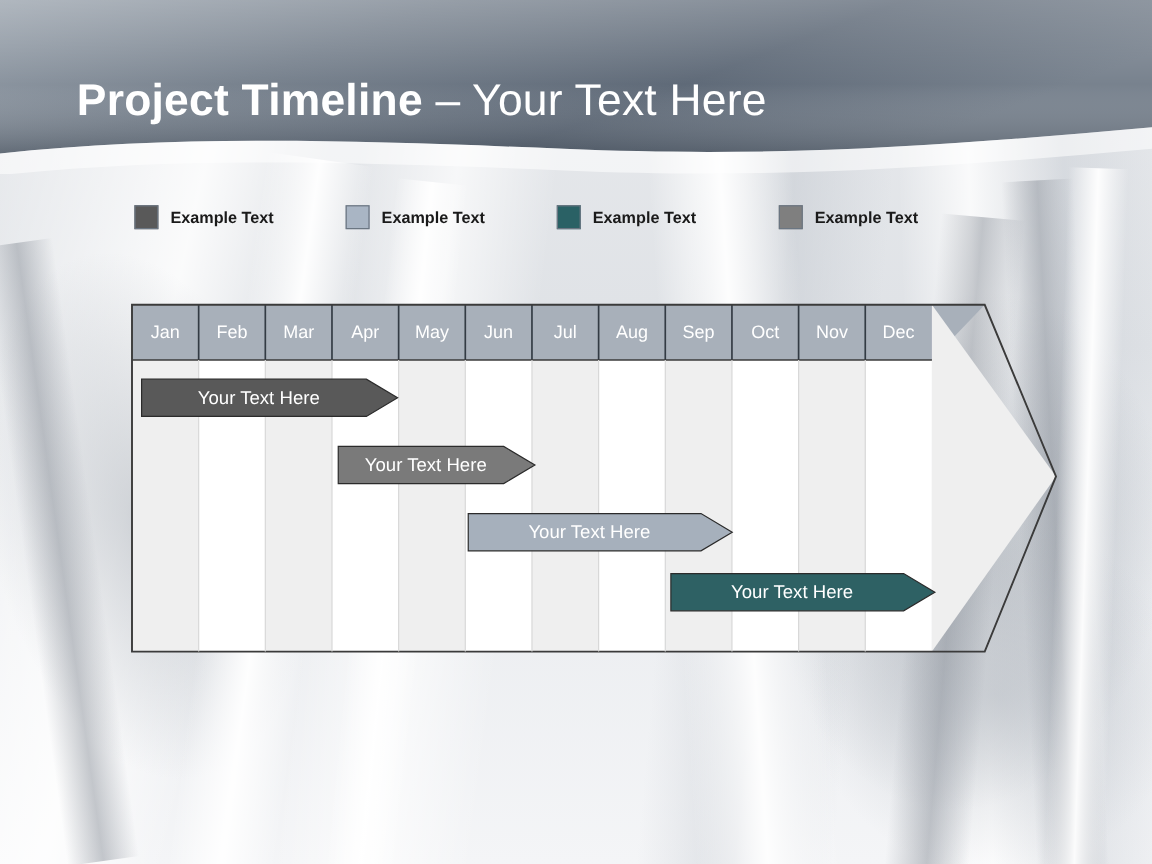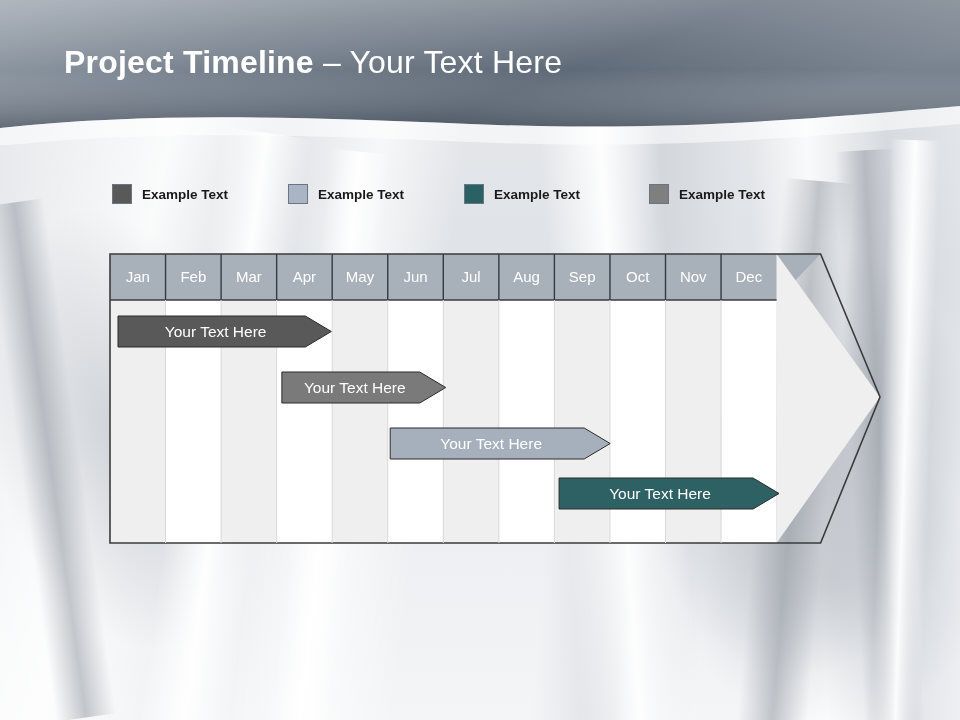--- a/index.html
+++ b/index.html
@@ -68,8 +68,8 @@
   .slide-title {
     position: absolute;
     left: 64px;
-    top: 44px;
-    font-size: 32px;
+    top: 63px;
+    font-size: 37px;
     color: #ffffff;
     letter-spacing: 0.2px;
     white-space: nowrap;

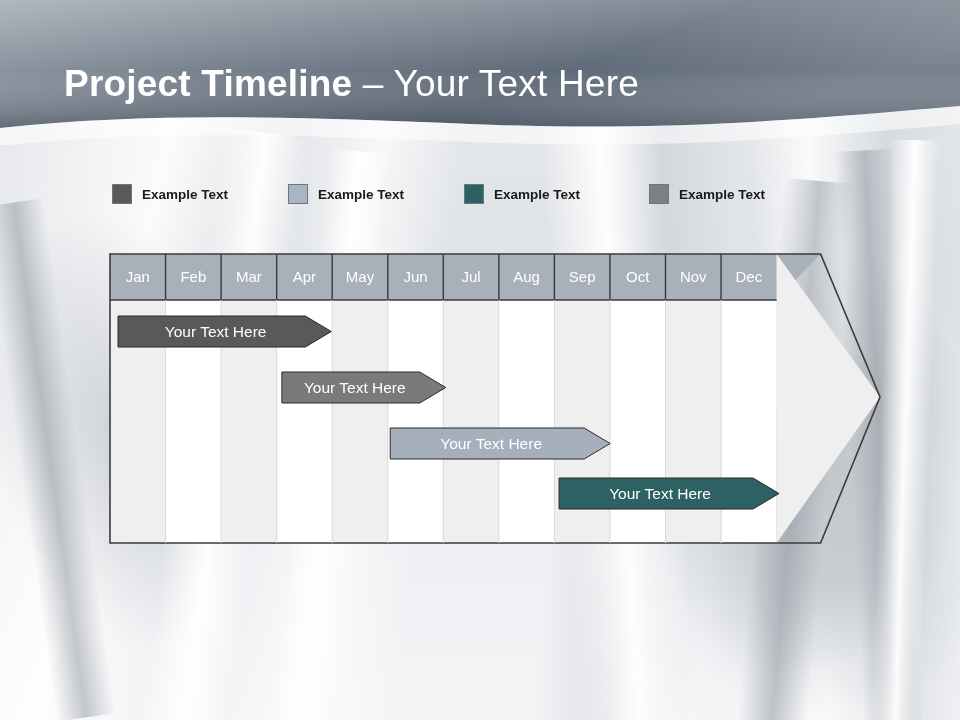--- a/index.html
+++ b/index.html
@@ -88,7 +88,7 @@
   }
   .legend-item {
     position: absolute;
-    top: 13px;
+    top: 0;
     display: flex;
     align-items: center;
     height: 26px;

